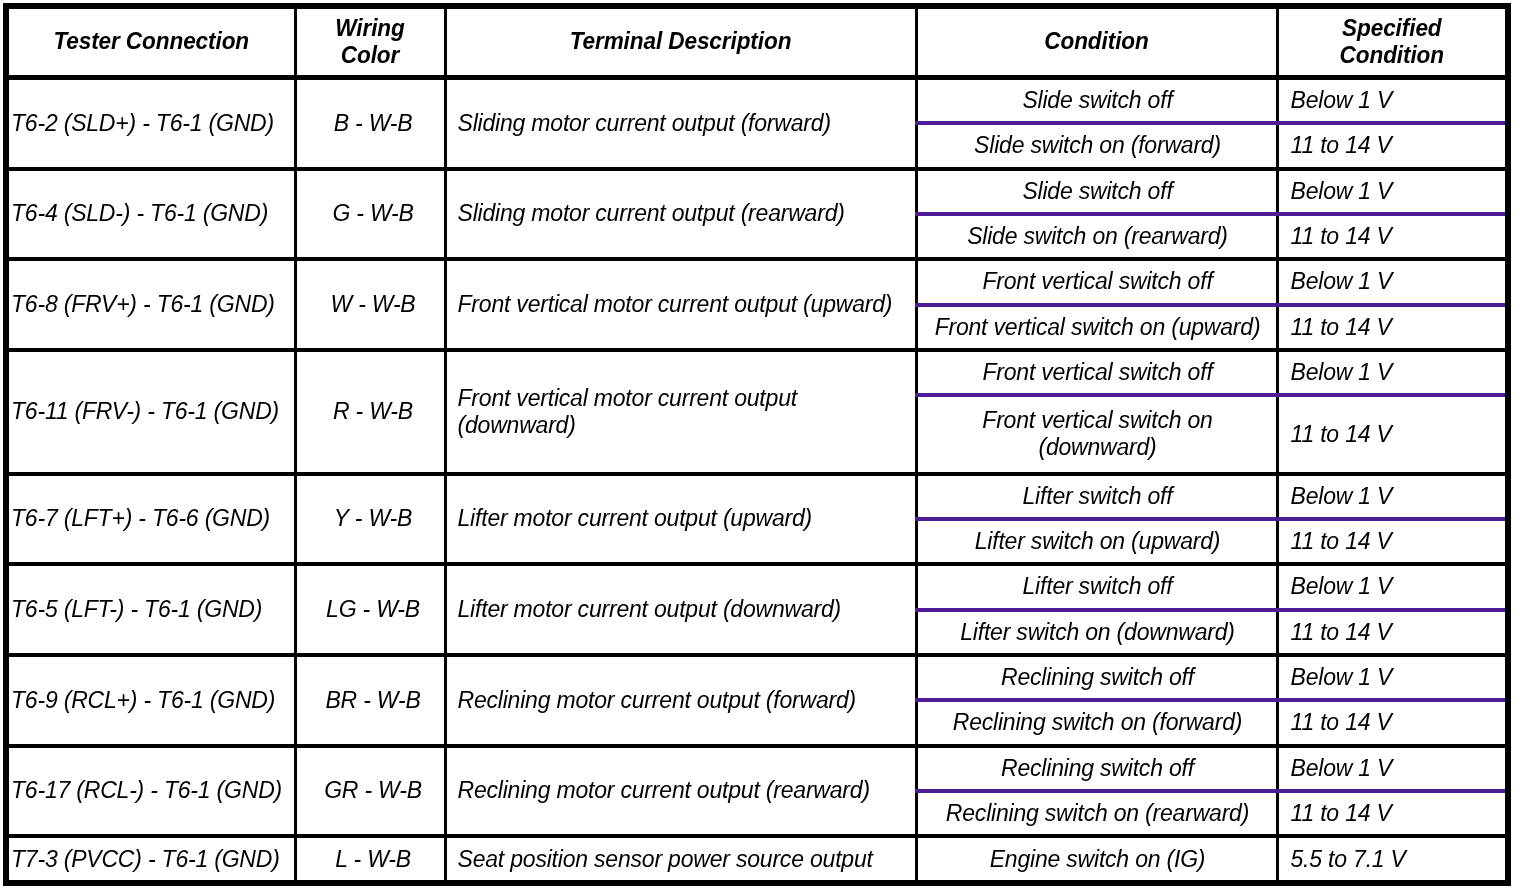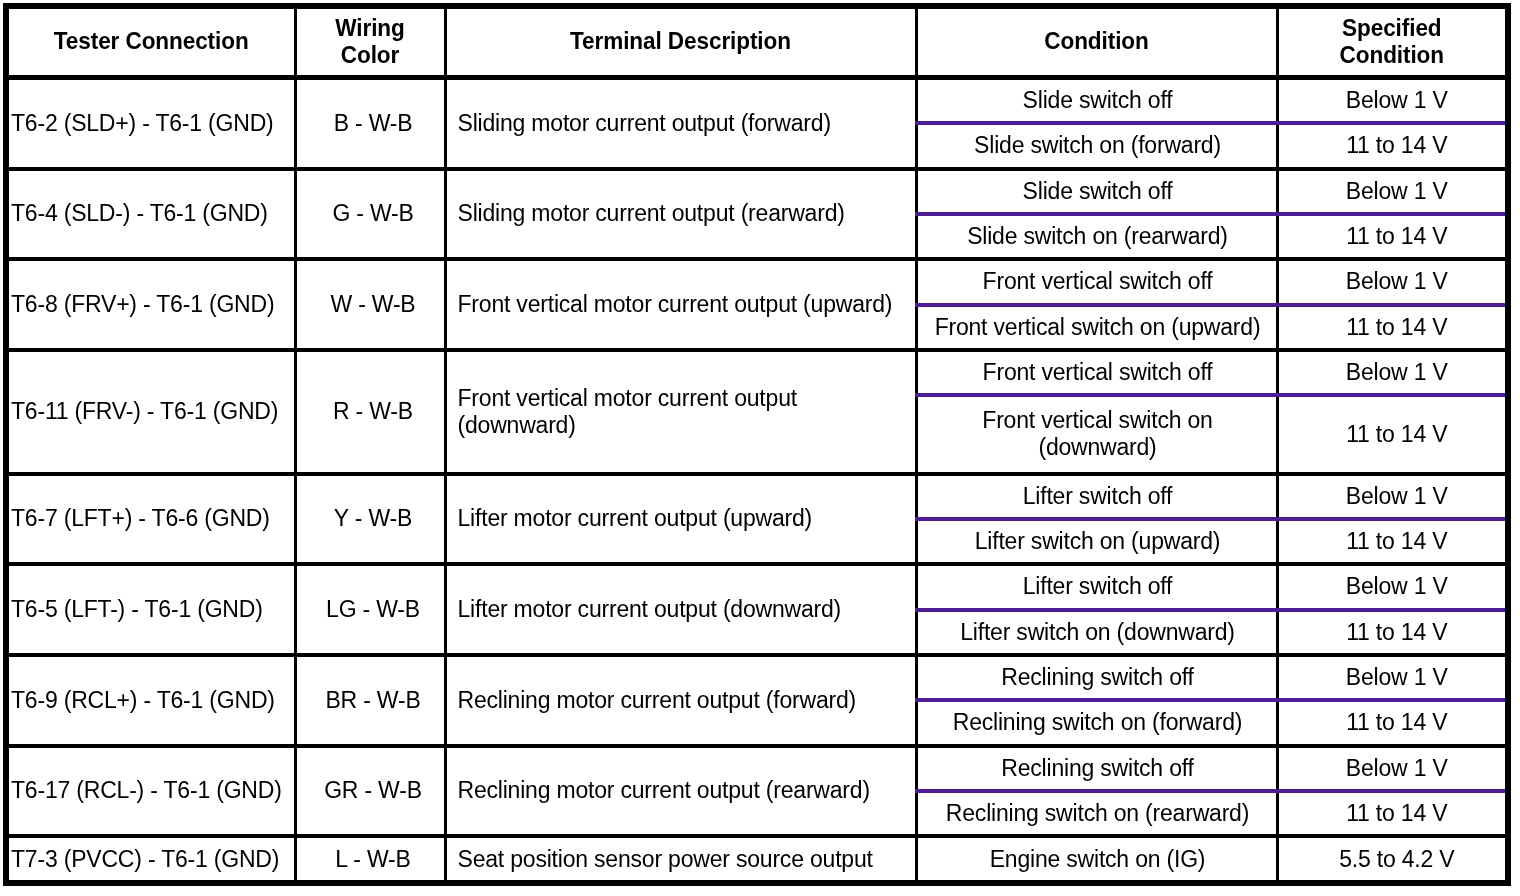--- a/index.html
+++ b/index.html
@@ -22,6 +22,7 @@
     background: #ffffff;
     box-sizing: border-box;
     padding: 3px 15px 10px 3px;
+    font-style: italic;
   }
 
   table.spec-table {

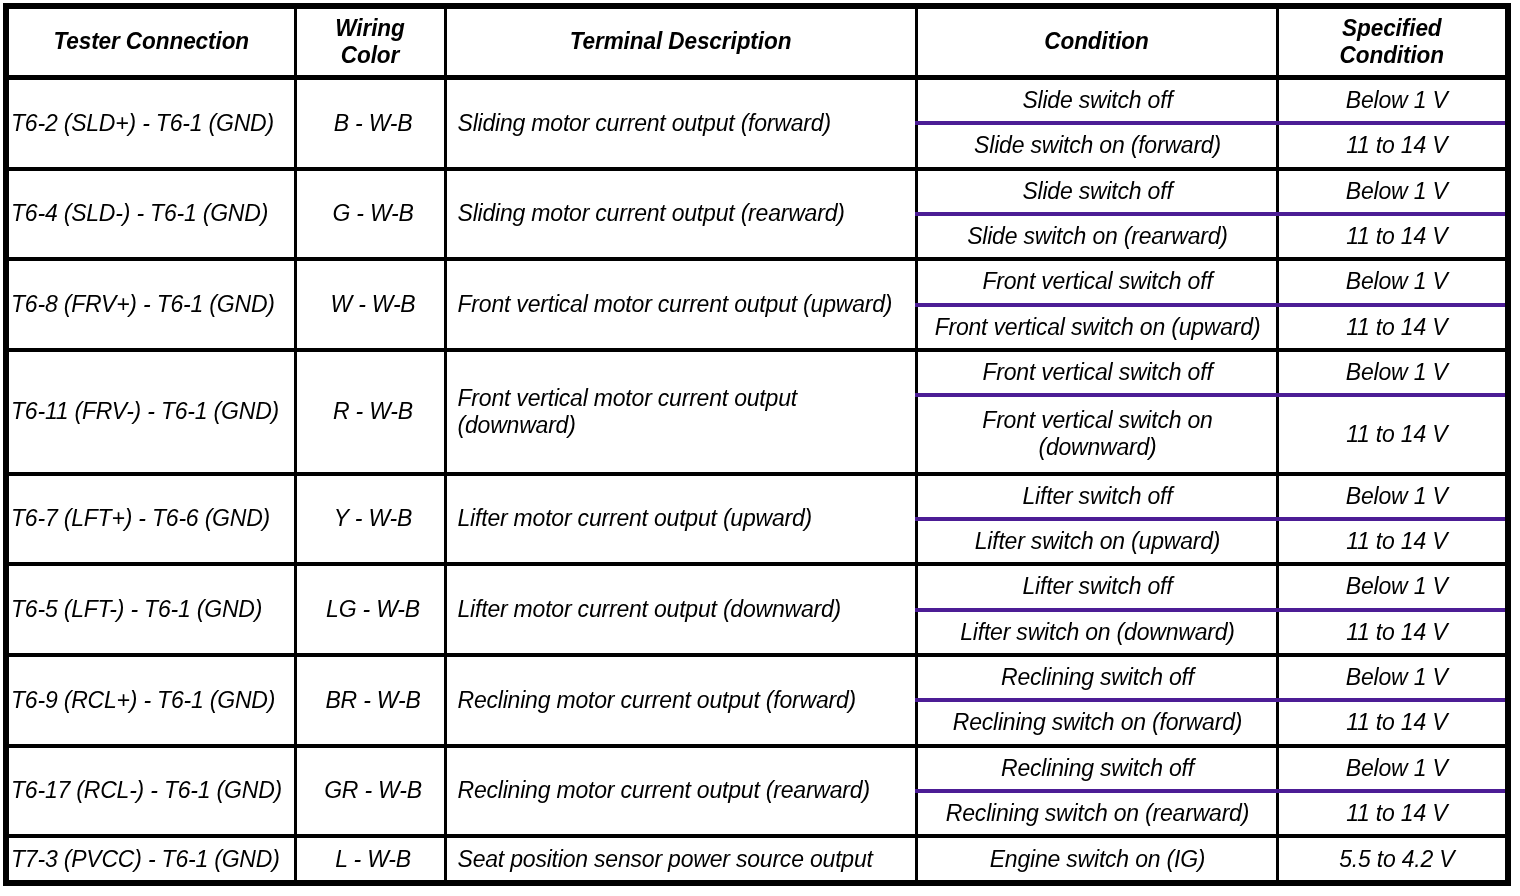--- a/index.html
+++ b/index.html
@@ -89,7 +89,6 @@
     padding-right: 4px;
   }
   td.spec-cell {
-    text-align: center;
     padding-left: 12px;
     padding-right: 2px;
   }

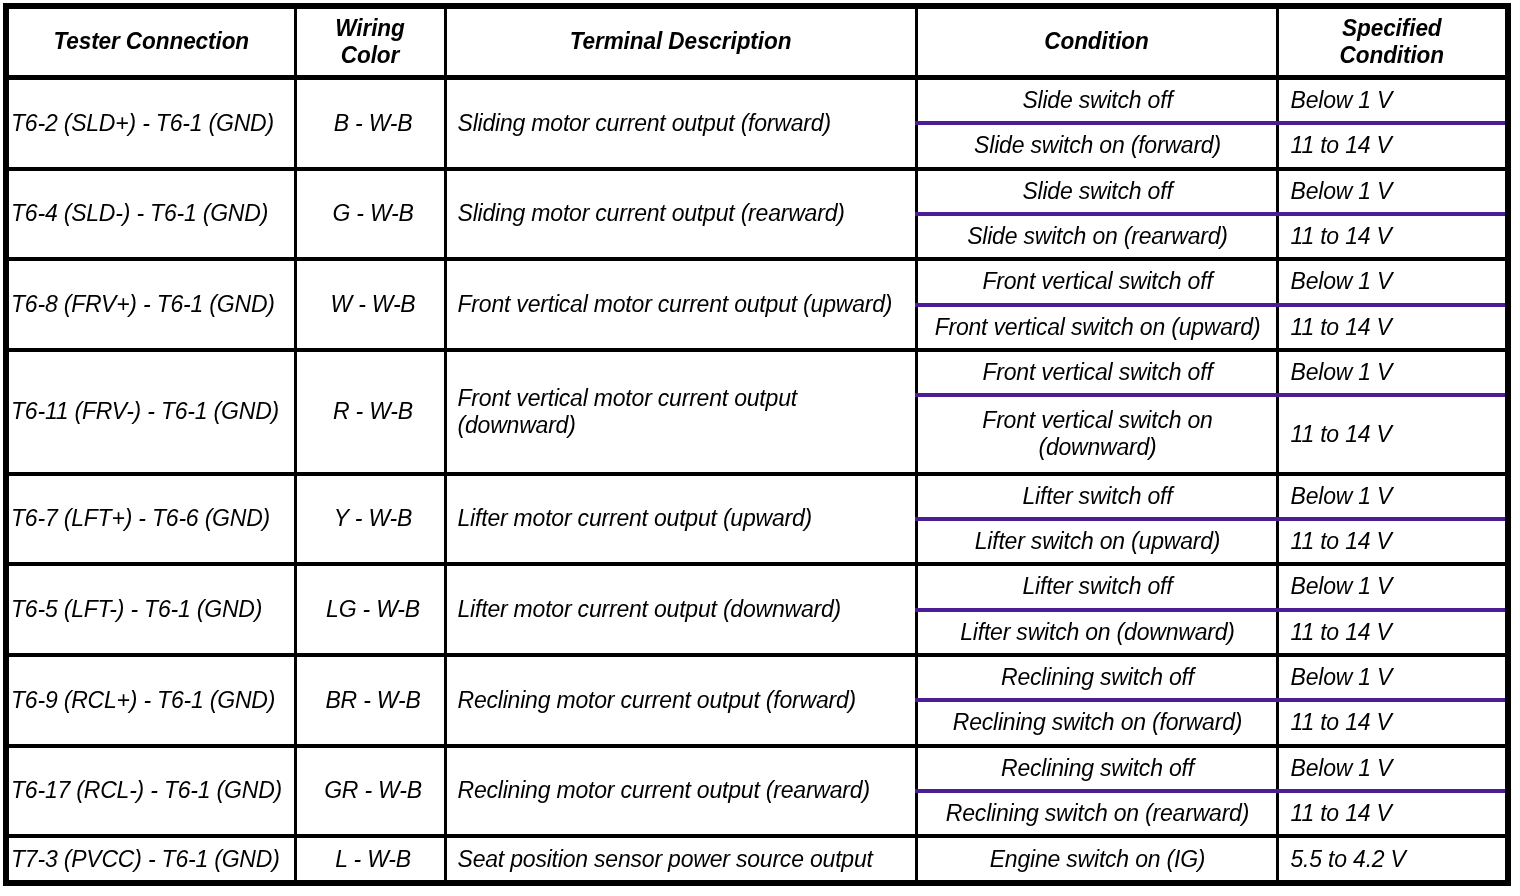--- a/index.html
+++ b/index.html
@@ -221,7 +221,7 @@
           <td class="color-cell" rowspan="1">L - W-B</td>
           <td class="desc-cell" rowspan="1">Seat position sensor power source output</td>
           <td class="cond-cell">Engine switch on (IG)</td>
-          <td class="spec-cell">5.5 to 4.2 V</td>
+          <td class="spec-cell">5.5 to 7.1 V</td>
         </tr>
       </tbody>
   </table>

